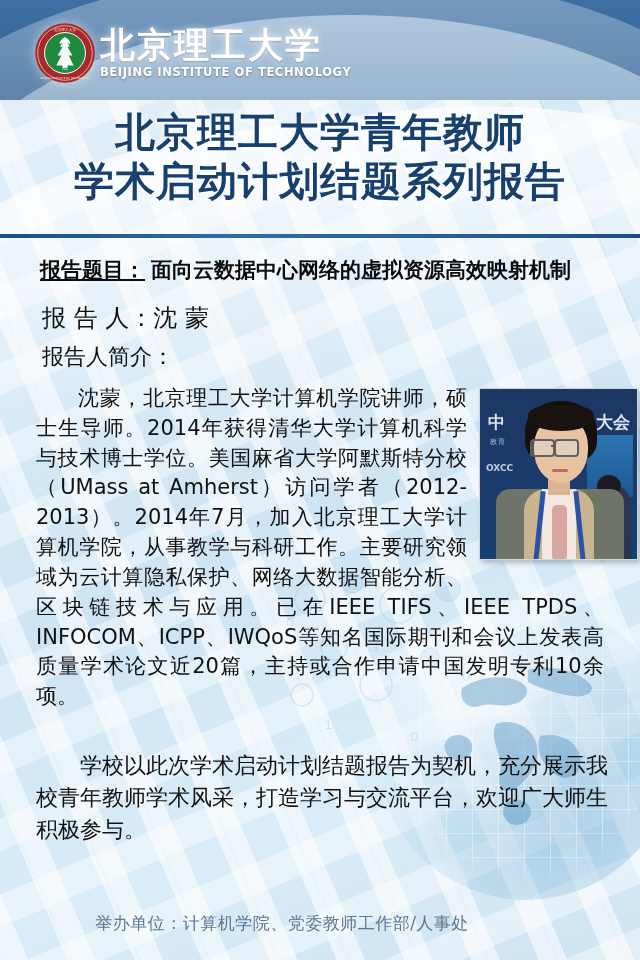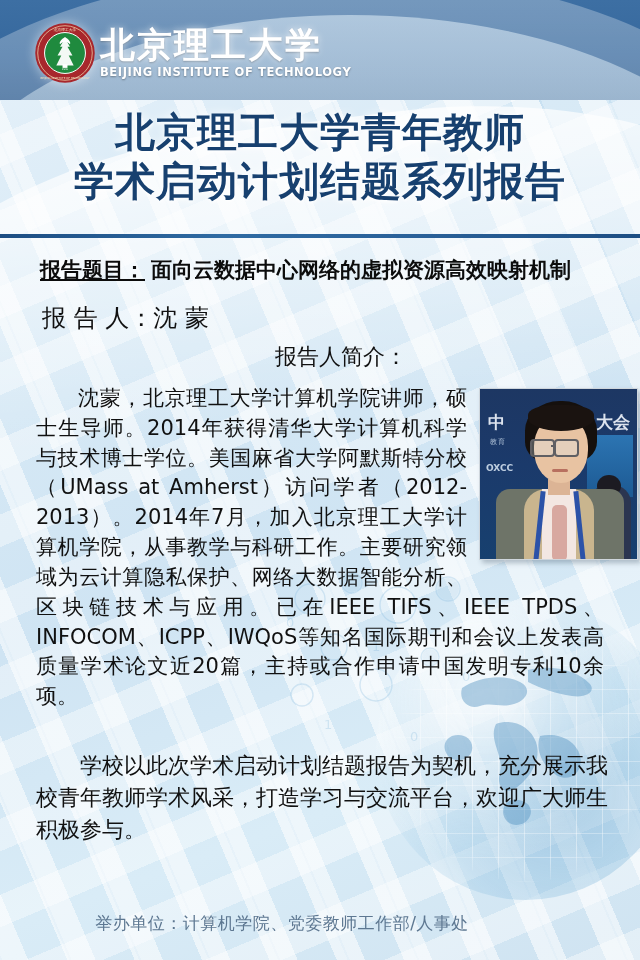--- a/index.html
+++ b/index.html
@@ -103,7 +103,7 @@
   .speaker-line{
     margin:18px 0 0 42px;font-size:24px;color:#111;letter-spacing:0px;
   }
-  .intro-label{margin:8px 0 12px 42px;font-size:22px;color:#111;text-align:center;}
+  .intro-label{margin:8px 0 12px 42px;font-size:22px;color:#111;}
 
   .bio{
     margin:4px 36px 16px 36px;font-size:21px;color:#111;line-height:1.42;text-align:justify;

